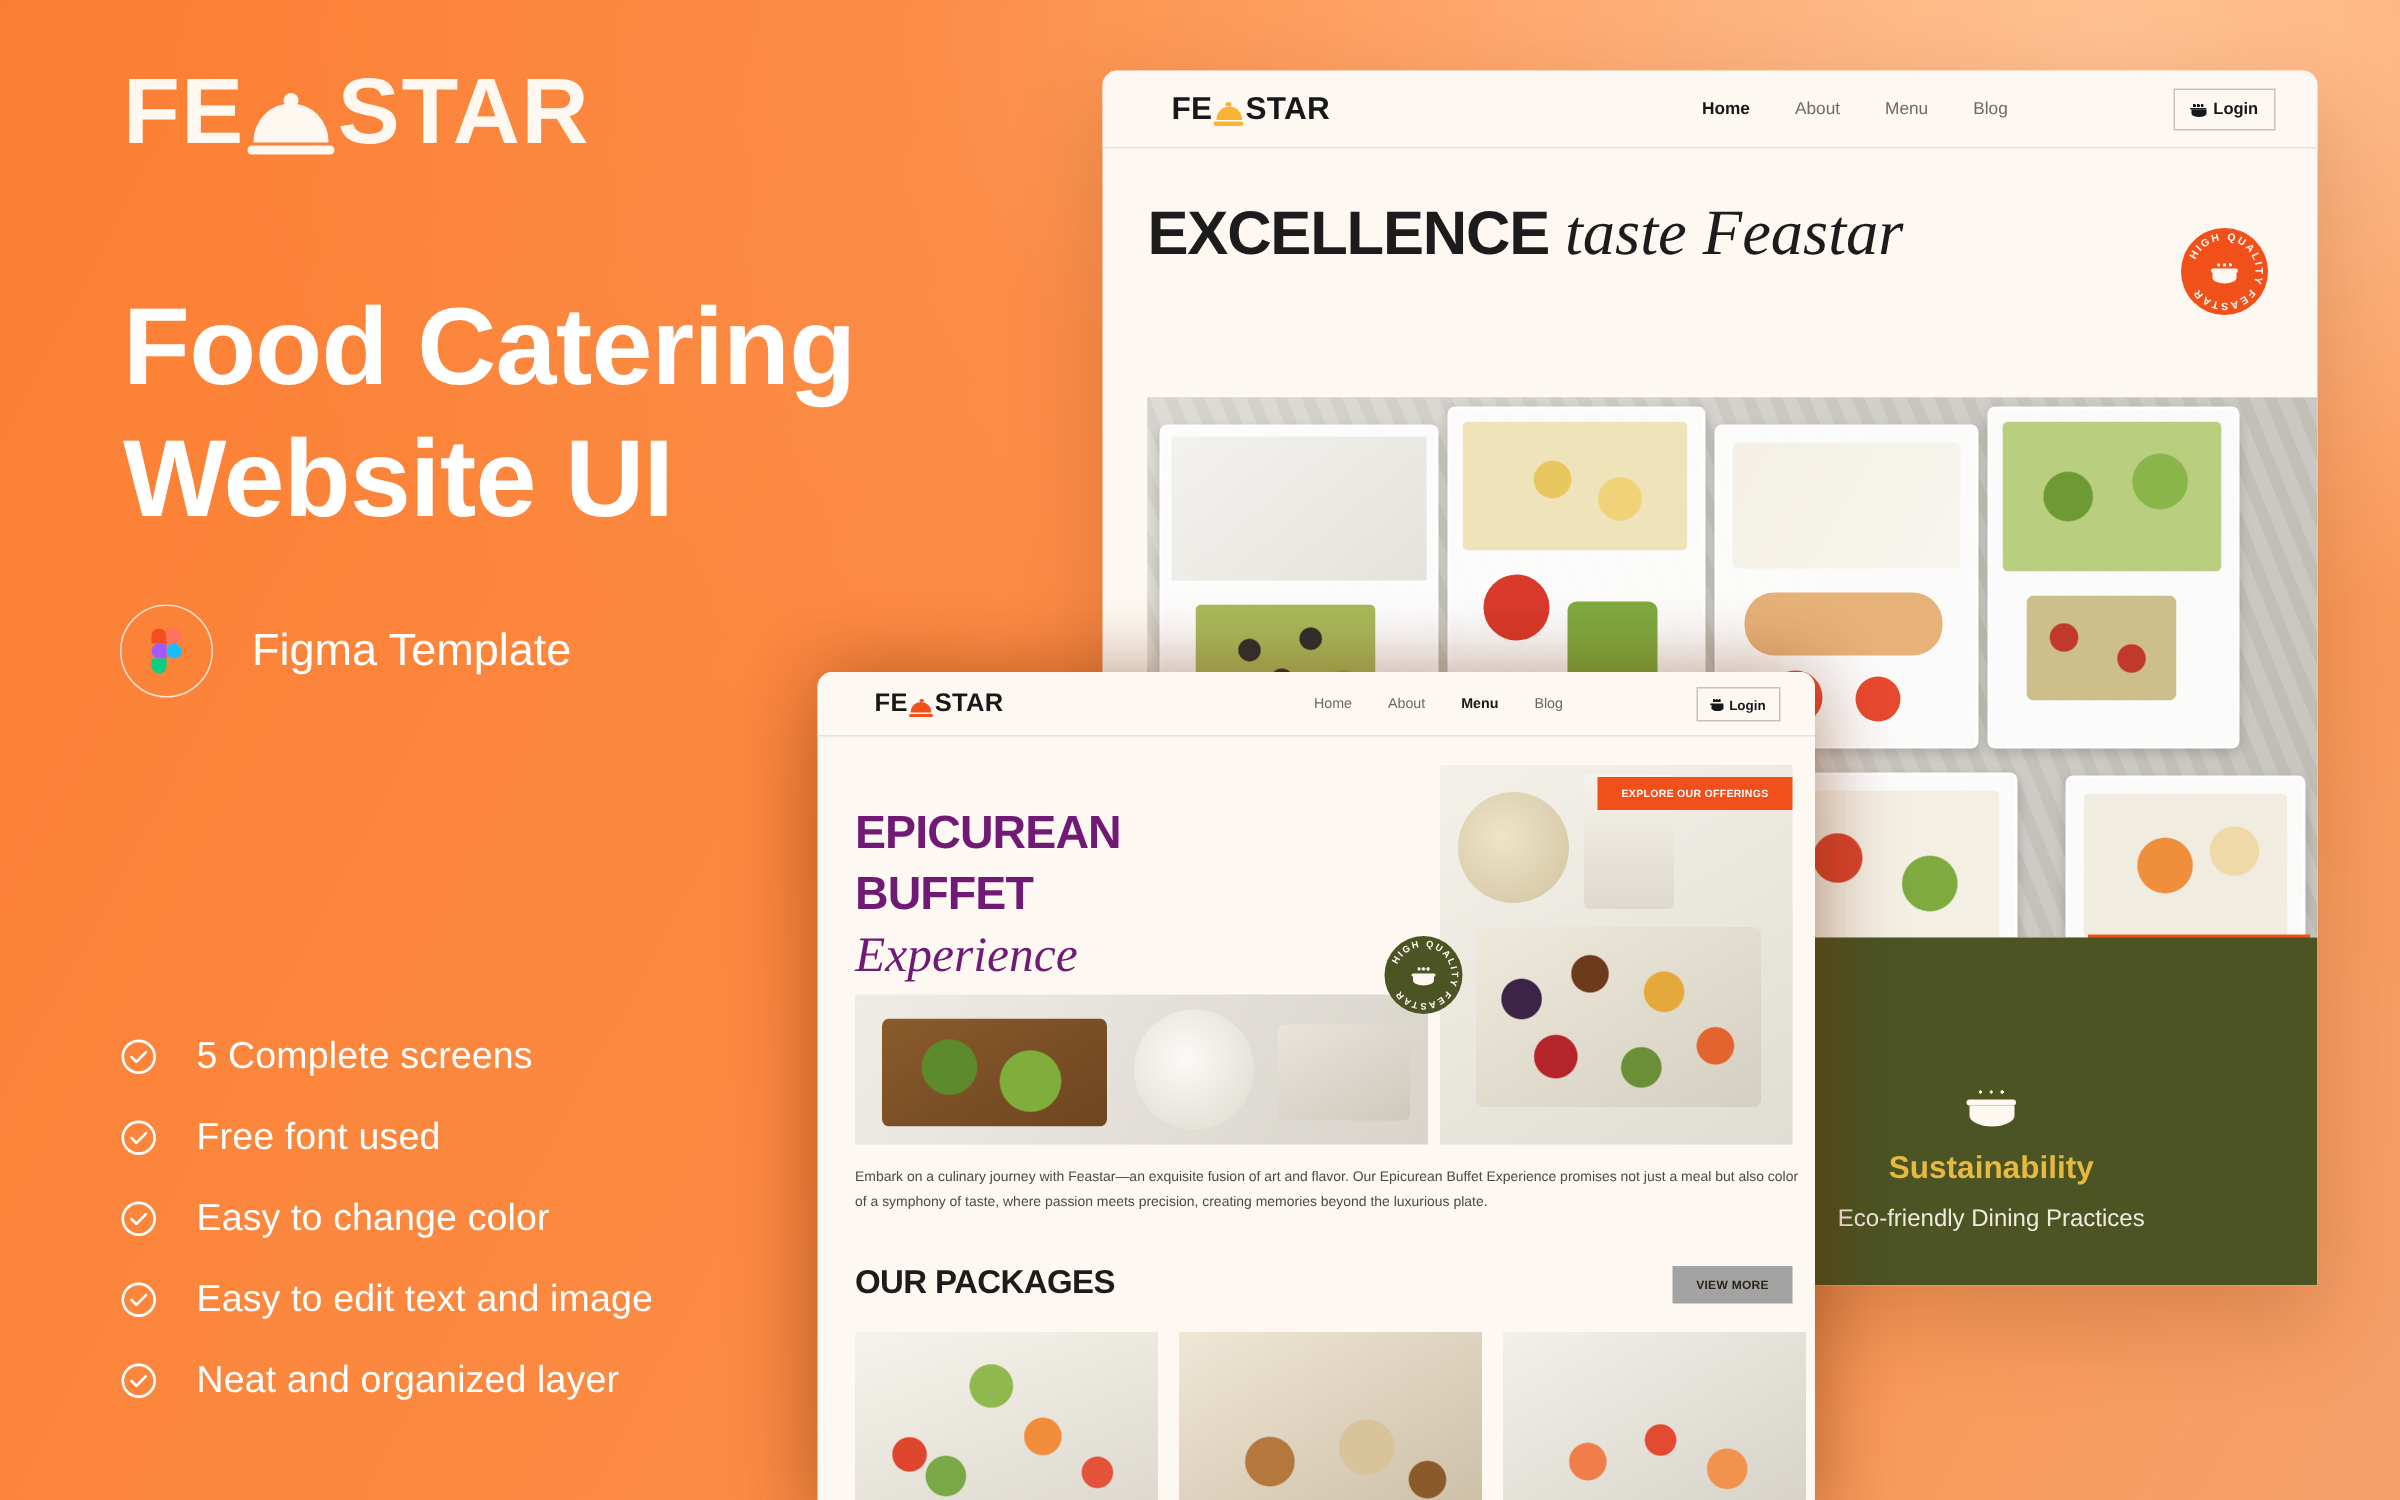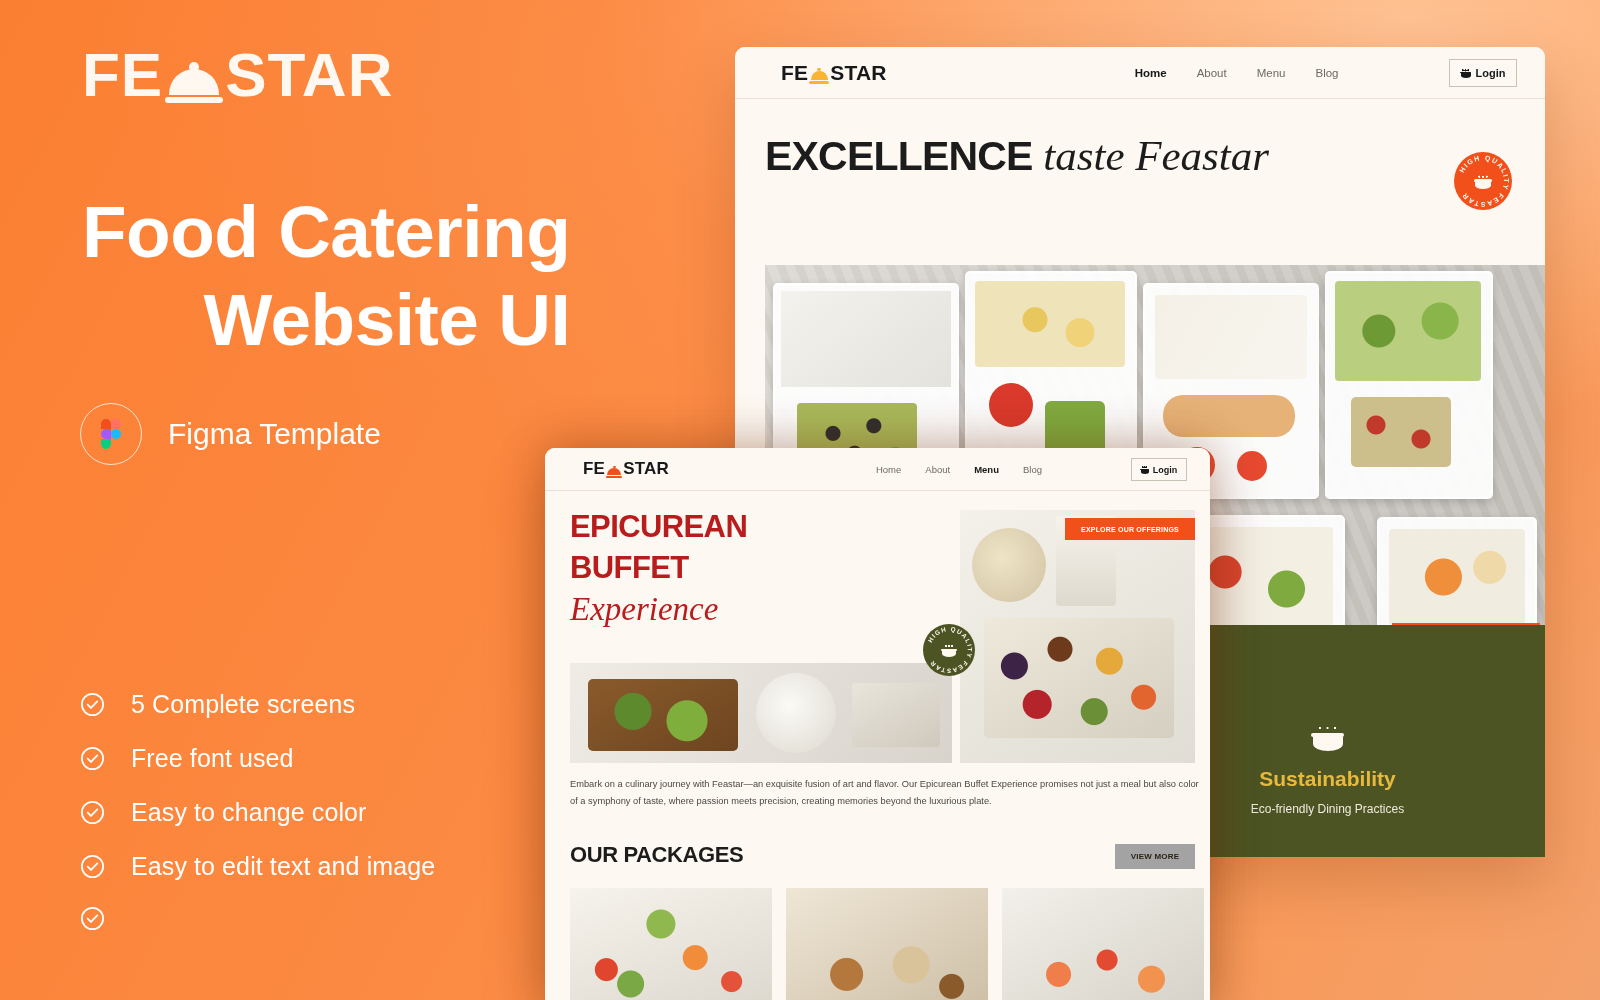--- a/index.html
+++ b/index.html
@@ -51,7 +51,7 @@
     font-size: 73px; line-height: 1.2; font-weight: 700;
     color: #FFFFFF; letter-spacing: -0.5px;
   }
-  .headline span { display: block; text-align: right; }
+  .headline span { display: block; }
 
   .figma-row { position: absolute; left: 80px; top: 403px; display: flex; align-items: center; gap: 26px; }
   .figma-circle {

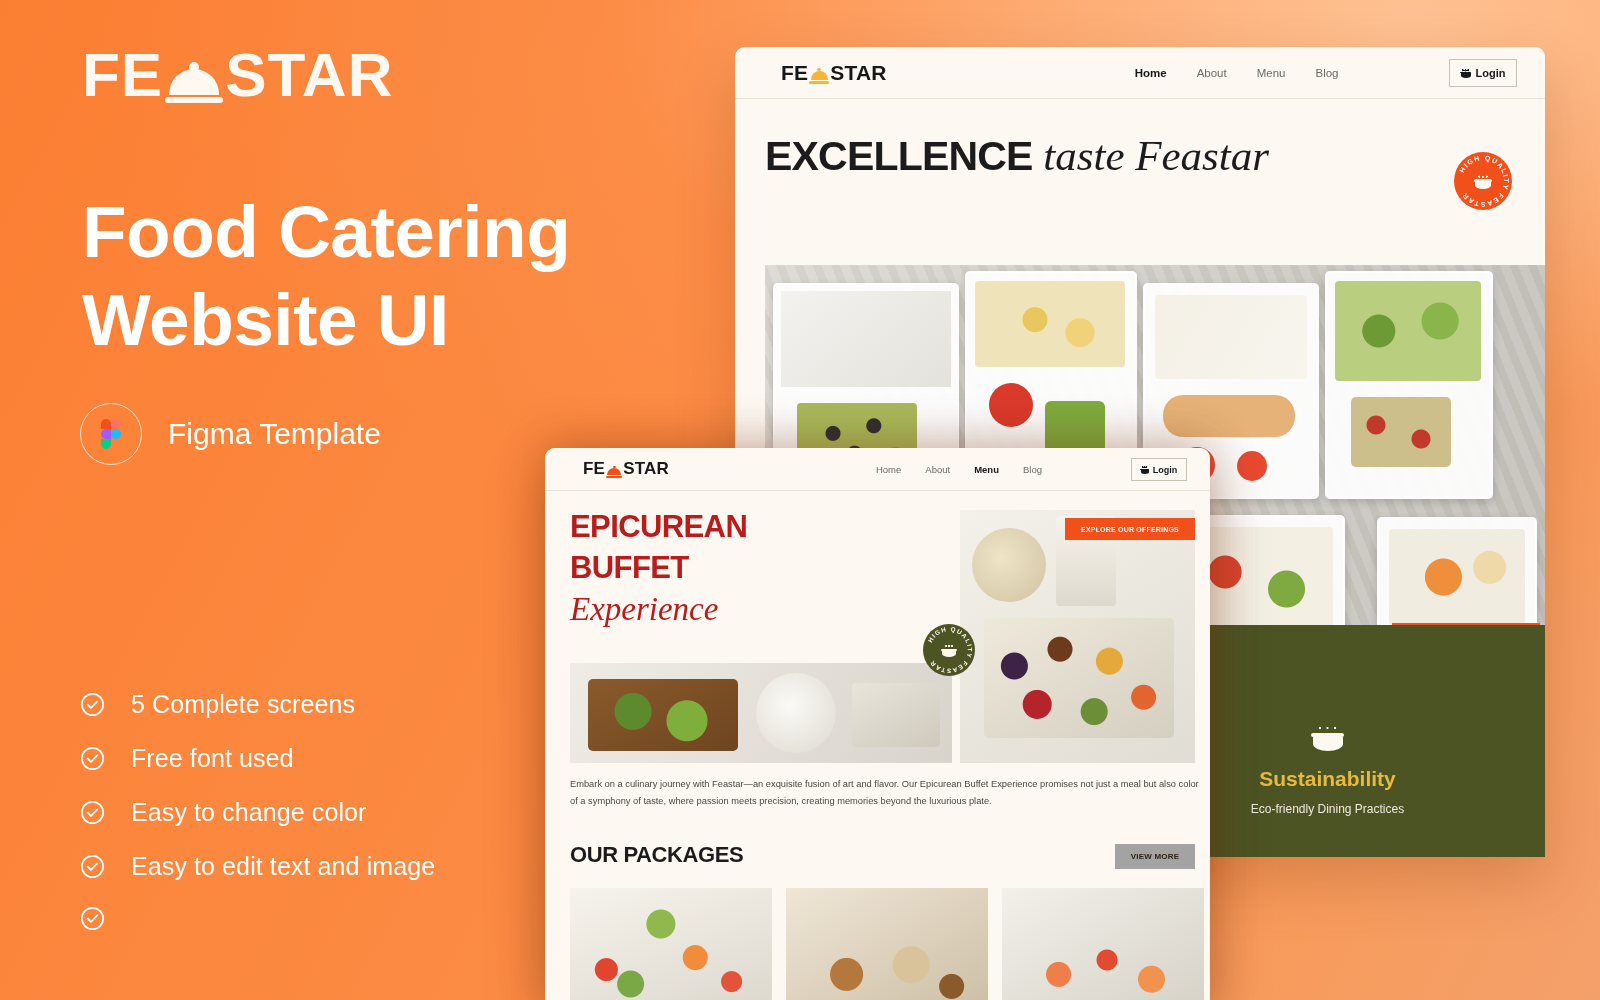--- a/index.html
+++ b/index.html
@@ -197,8 +197,8 @@
   #mockup2 .bowl-icon { width: 8px; height: 8px; }
 
   .ep-title {
-    position: absolute; left: 25px; top: 58px; width: 330px;
-    font-size: 31px; font-weight: 700; line-height: 1.33; color: #b91c1c;
+    position: absolute; left: 25px; top: 86px; width: 330px;
+    font-size: 31px; font-weight: 700; line-height: 1.33; color: #701a75;
     letter-spacing: -0.6px;
   }
   .ep-title .serif {

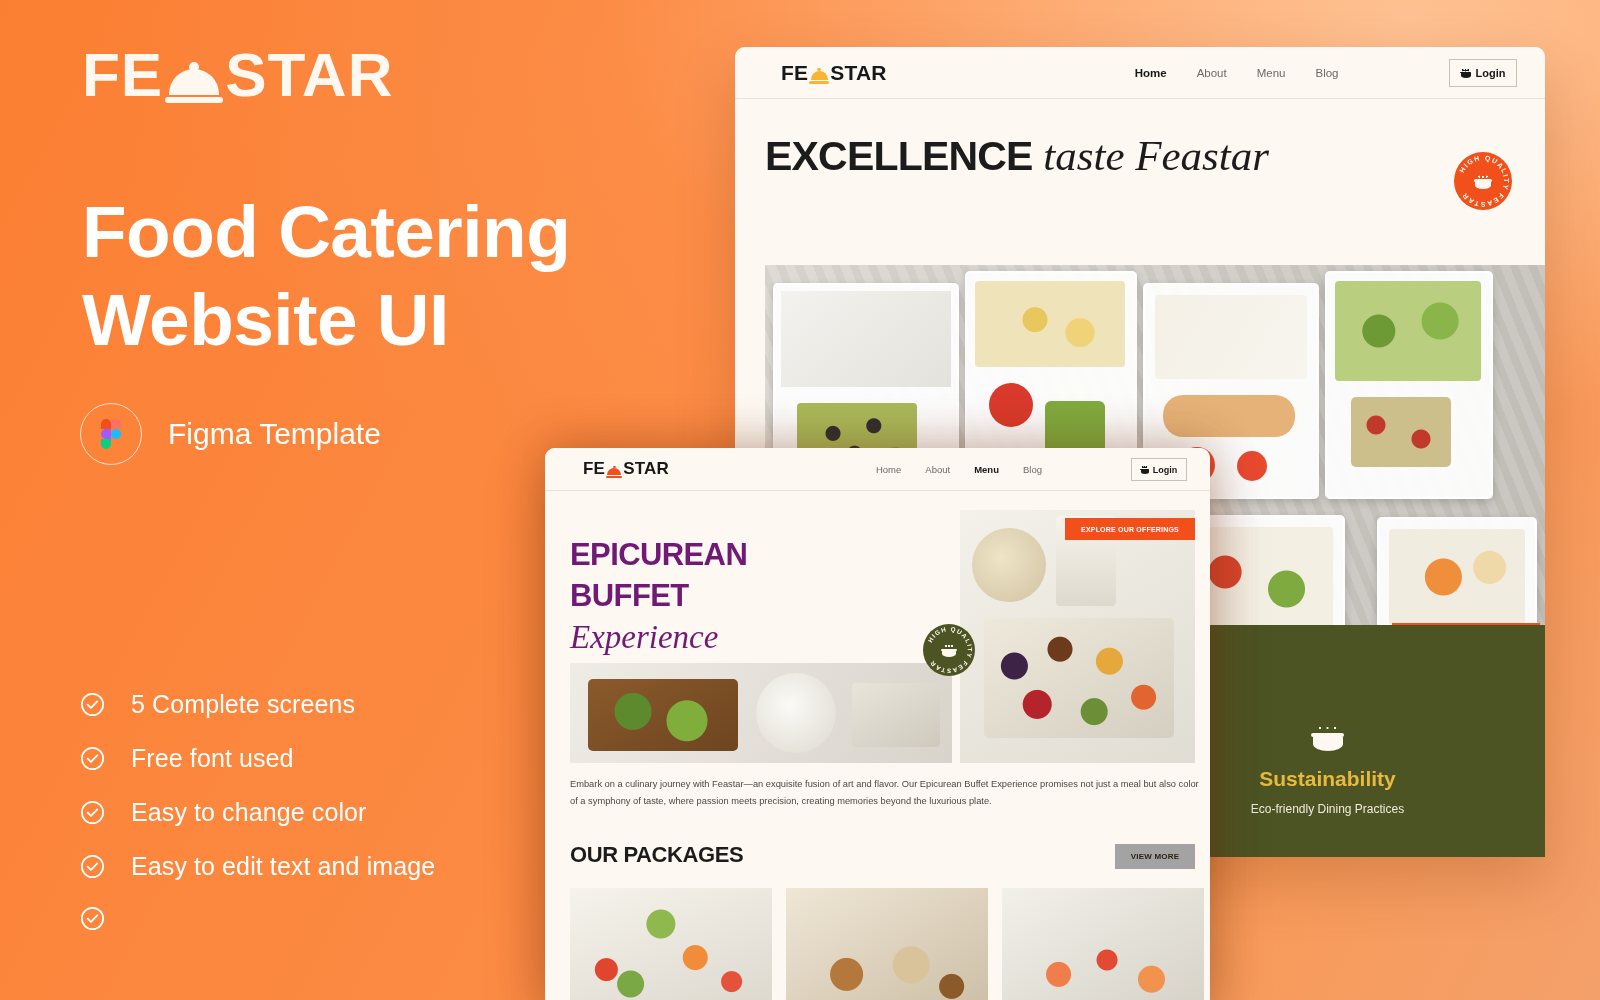--- a/index.html
+++ b/index.html
@@ -180,7 +180,7 @@
   }
   .value-icon { color: #FFF8F0; margin: 0 auto 16px; width: 30px; height: 30px; position: relative; }
   .value-name { color: #E8B93F; font-size: 21px; font-weight: 700; margin-bottom: 9px; }
-  .value-desc { font-size: 12px; line-height: 1.6; color: #F0EADF; }
+  .value-desc { font-size: 16px; line-height: 1.6; color: #F0EADF; }
 
   
   #mockup2 {

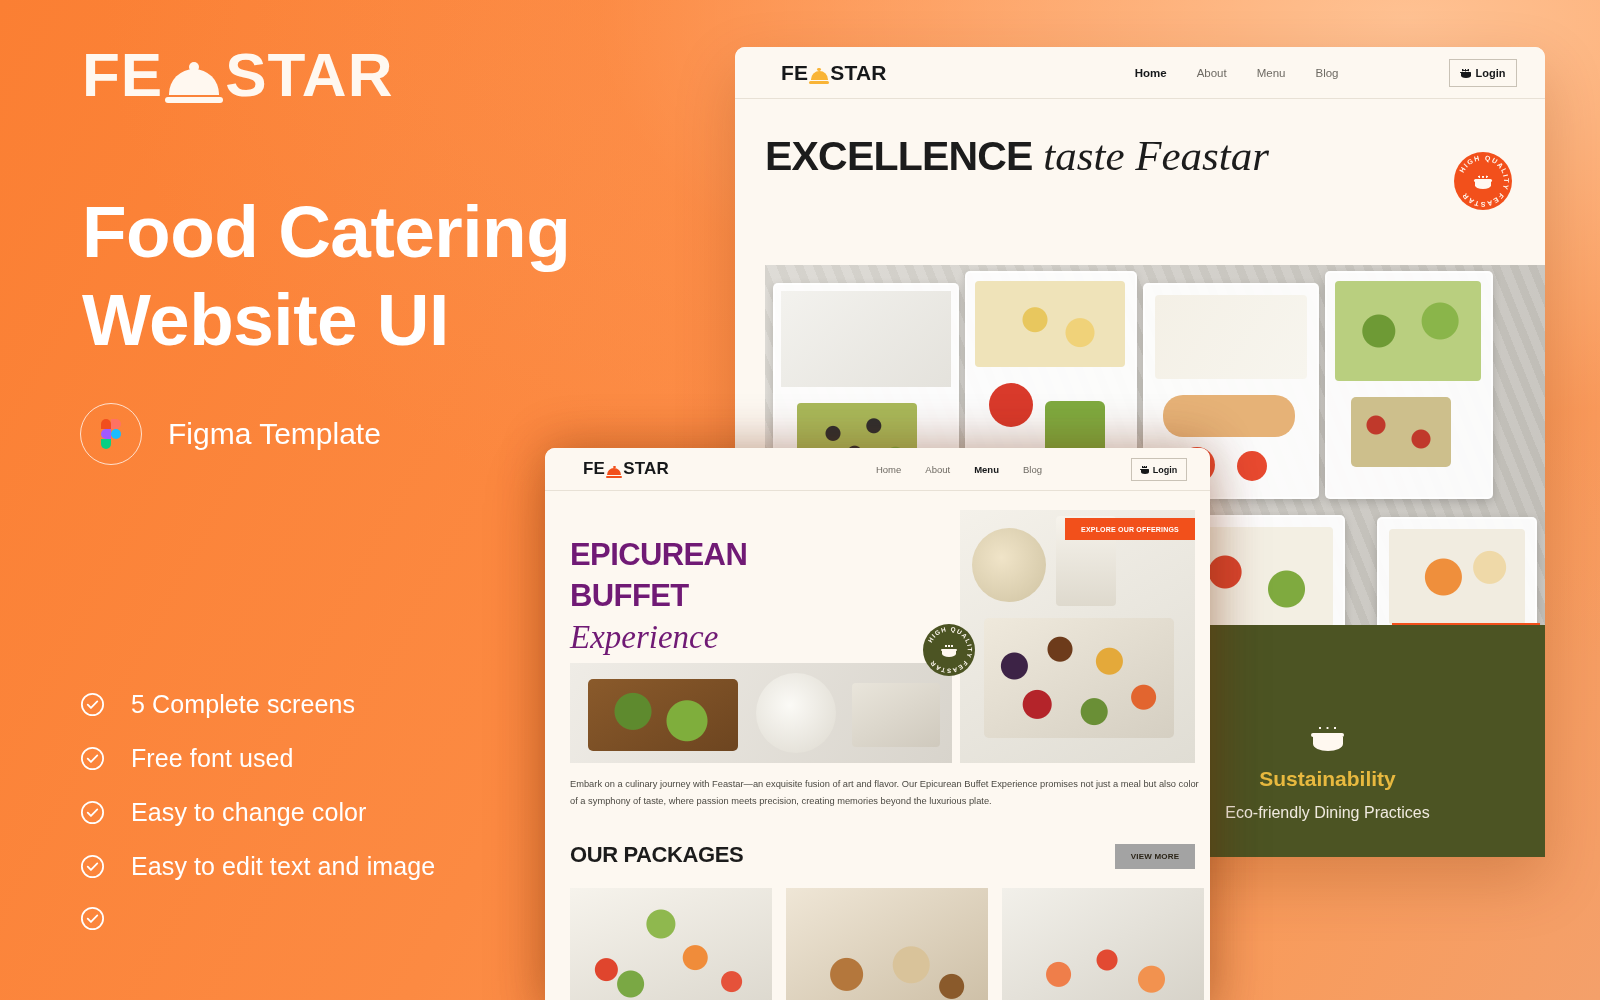--- a/index.html
+++ b/index.html
@@ -337,6 +337,7 @@
               <path d="M7.4 12.2l3.1 3.1 6.1-6.3" stroke="#FFFFFF" stroke-width="1.7" stroke-linecap="round" stroke-linejoin="round"></path>
             </svg>
         </span>
+        <span class="feature-label">Neat and organized layer</span>
       </div>
     </div>
   </div>

